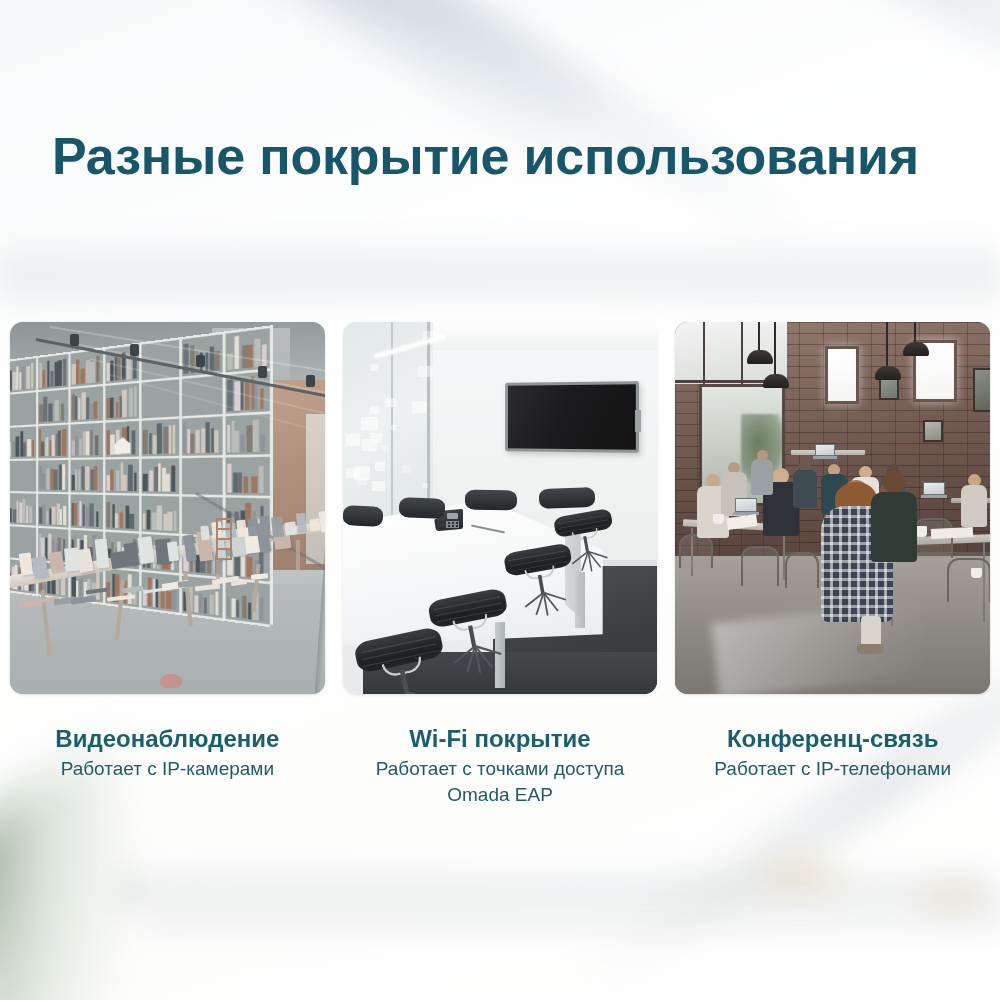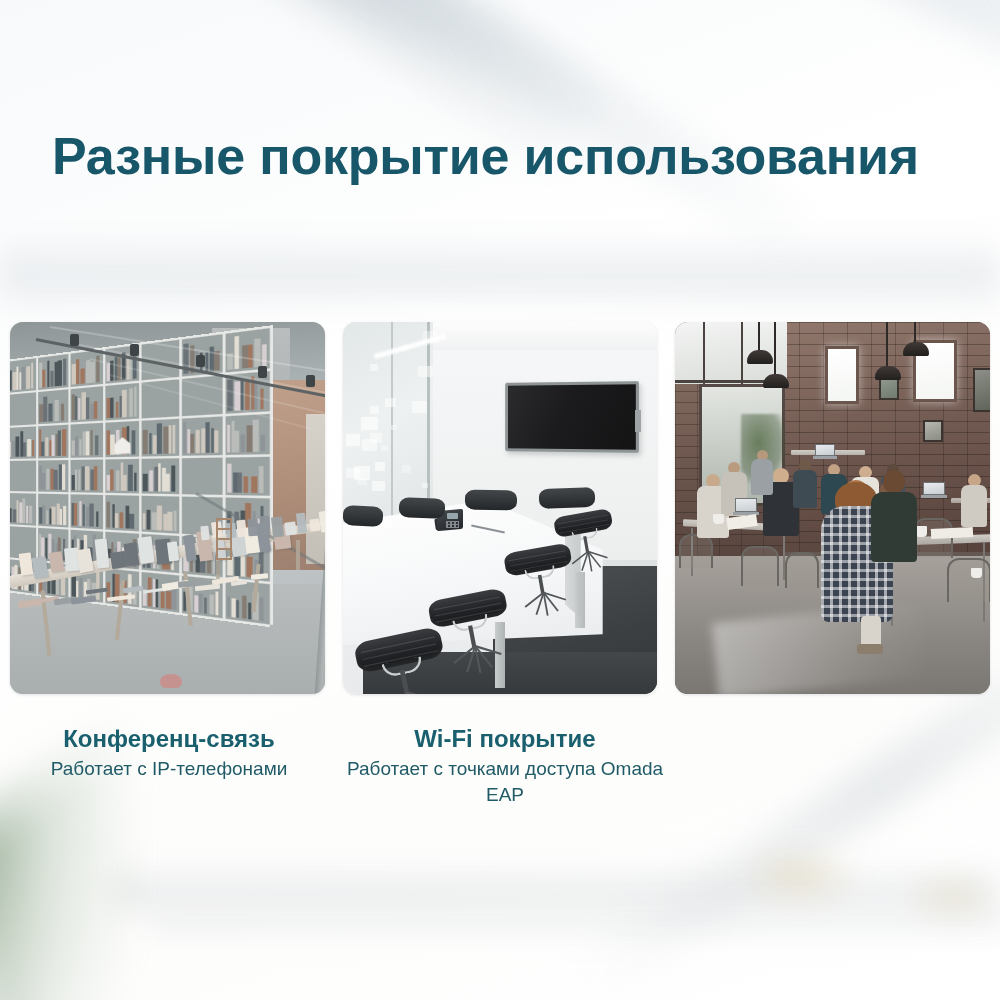--- a/index.html
+++ b/index.html
@@ -1027,6 +1027,10 @@
 
 <div id="captions">
   <div class="cap">
+    <div class="h">Видеонаблюдение</div>
+    <div class="s">Работает с IP-камерами</div>
+  </div>
+  <div class="cap">
     <div class="h">Конференц-связь</div>
     <div class="s">Работает с IP-телефонами</div>
   </div>

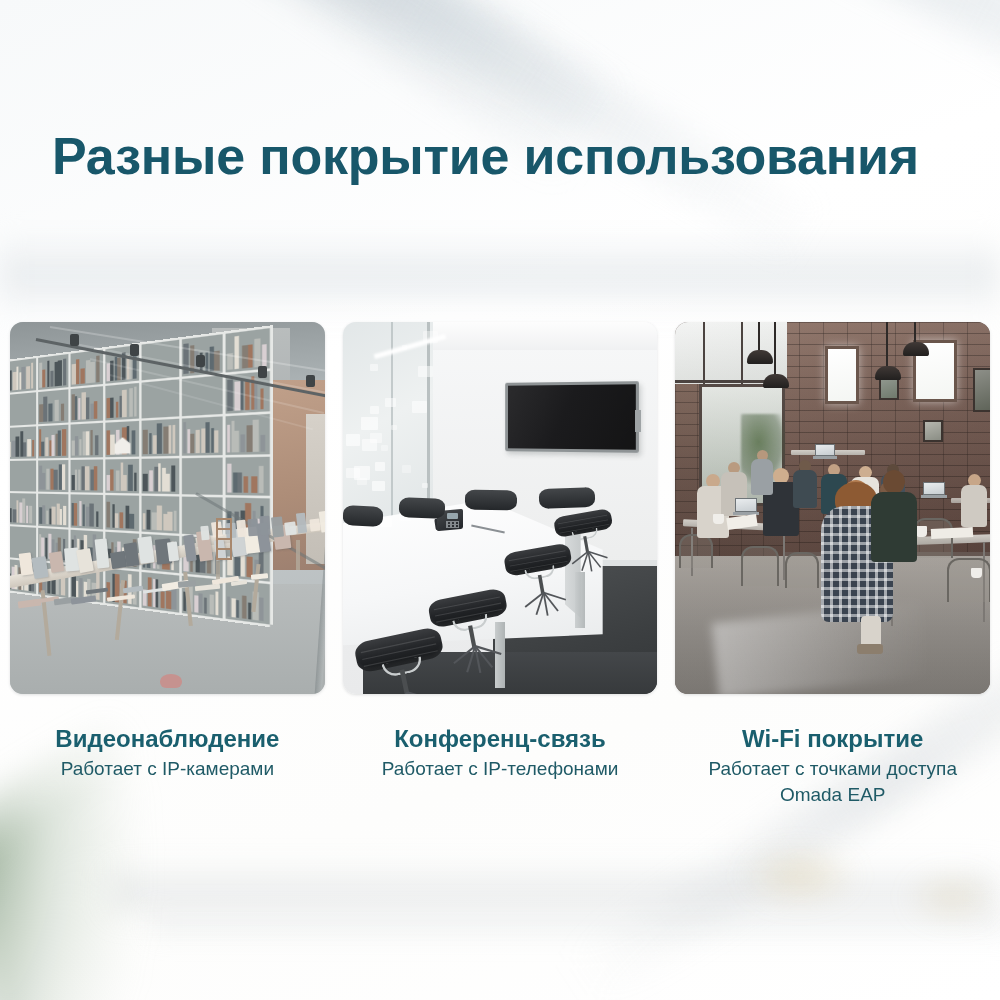--- a/index.html
+++ b/index.html
@@ -1031,13 +1031,13 @@
     <div class="s">Работает с IP-камерами</div>
   </div>
   <div class="cap">
+    <div class="h">Wi-Fi покрытие</div>
+    <div class="s">Работает с точками доступа Omada EAP</div>
+  </div>
+  <div class="cap">
     <div class="h">Конференц-связь</div>
     <div class="s">Работает с IP-телефонами</div>
   </div>
-  <div class="cap">
-    <div class="h">Wi-Fi покрытие</div>
-    <div class="s">Работает с точками доступа Omada EAP</div>
-  </div>
 </div>
 
 </body></html>

